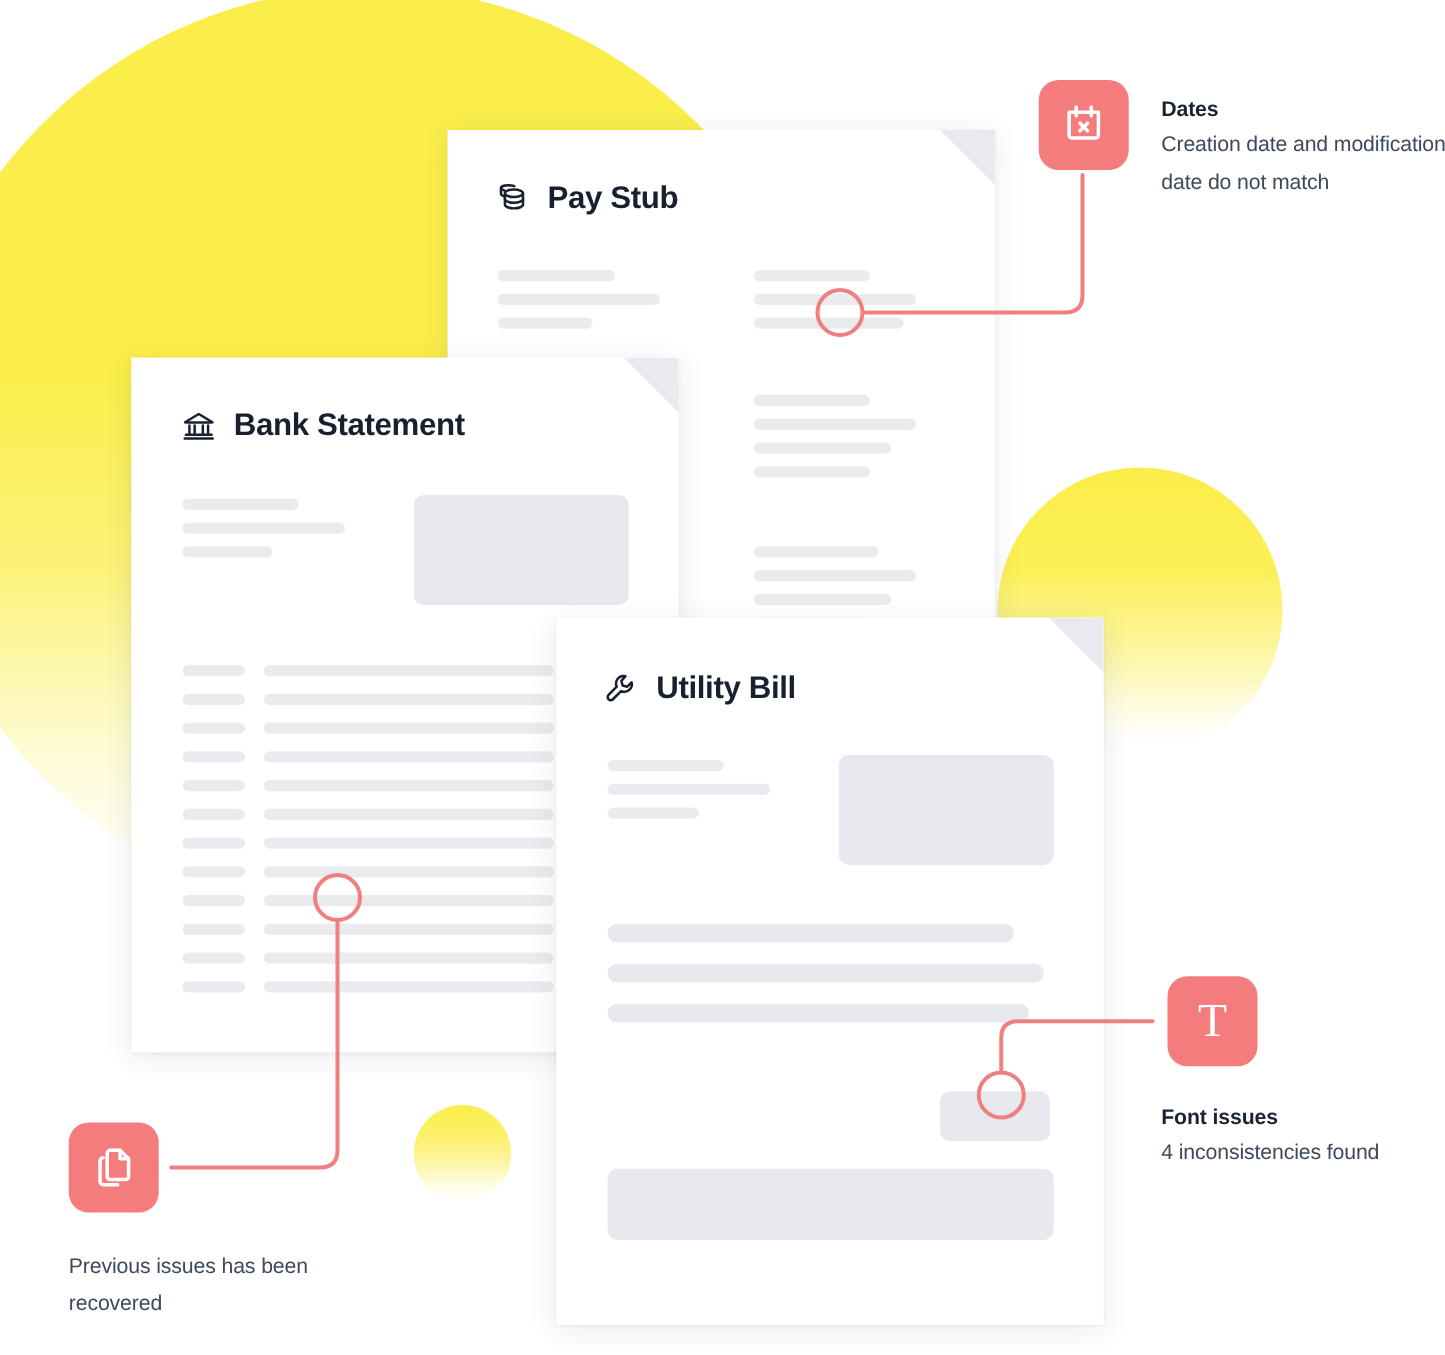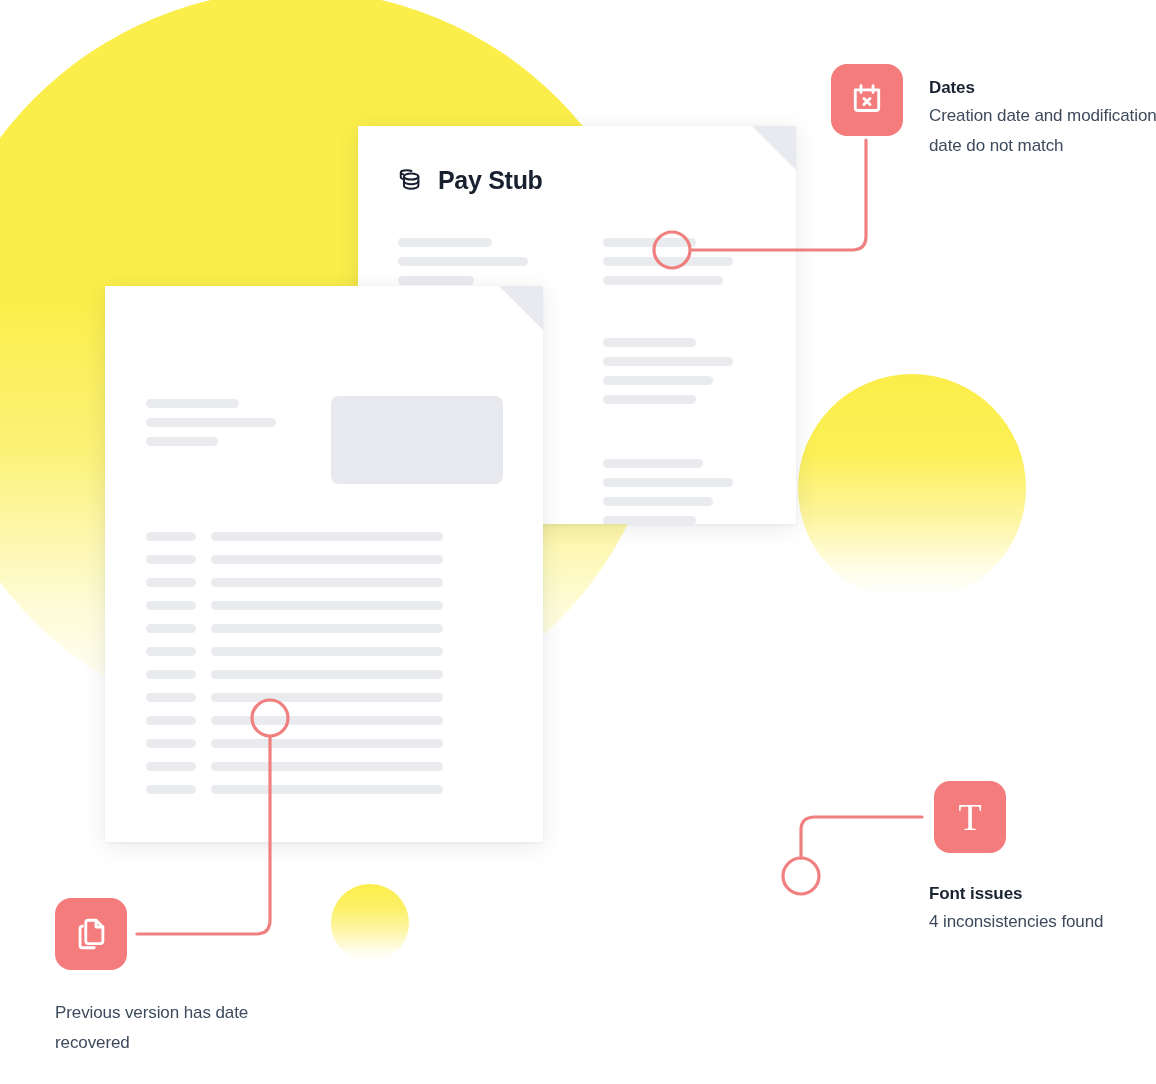--- a/index.html
+++ b/index.html
@@ -74,7 +74,7 @@
   .block { position: absolute; background: #E8E9EE; border-radius: 8px; }
 
   
-  #doc-paystub { left: 358px; top: 126px; width: 438px; height: 398px; }
+  #doc-paystub { left: 358px; top: 104px; width: 438px; height: 398px; }
   
   #doc-bank { left: 105px; top: 286px; width: 438px; height: 556px; }
   

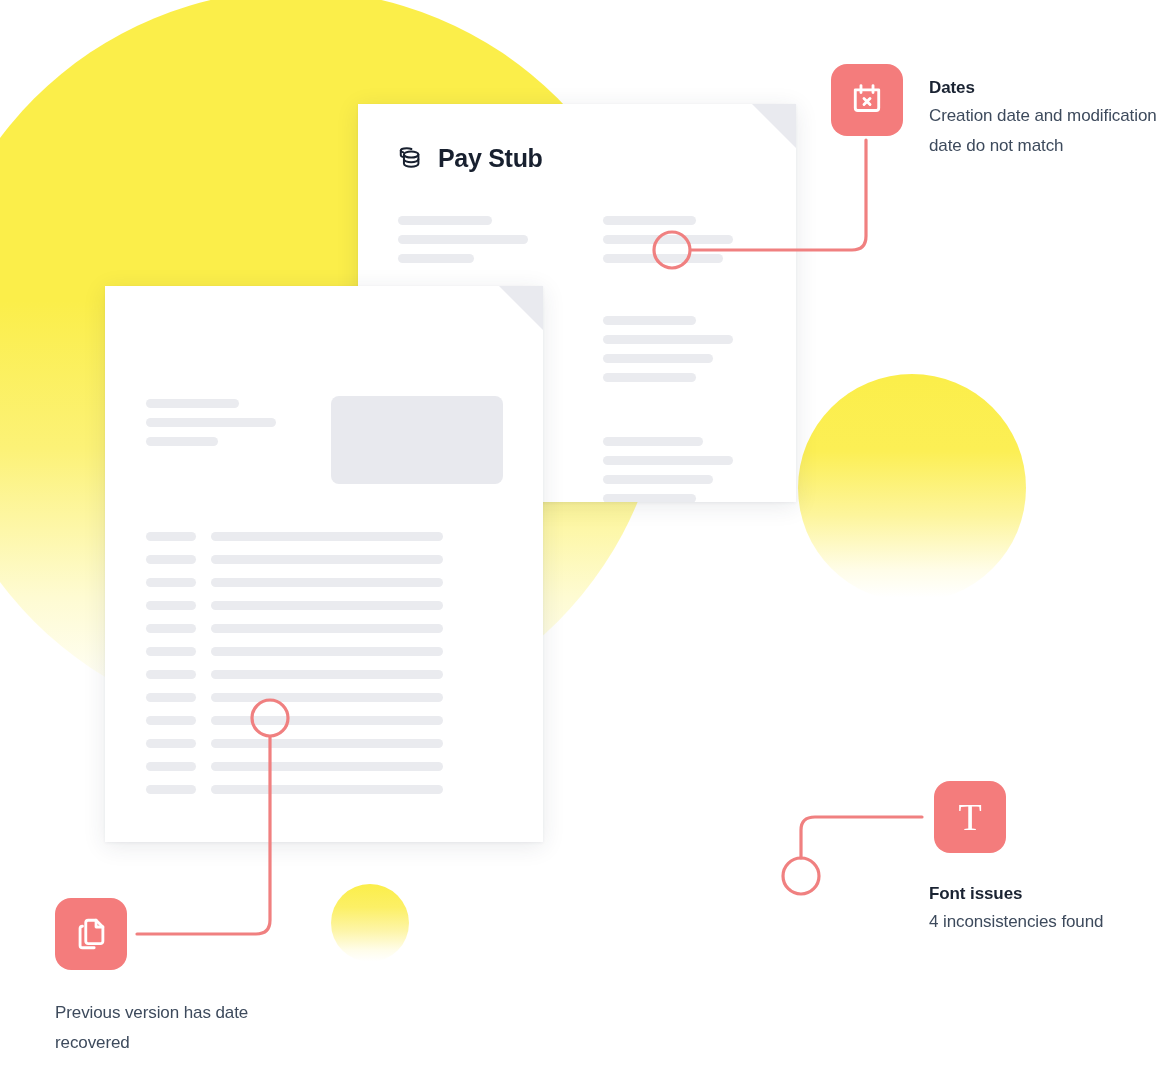--- a/index.html
+++ b/index.html
@@ -171,6 +171,16 @@
     <div class="doc-inner">
       <div class="fold"></div>
 
+      <div class="doc-head" style="left:40px; top:40px;">
+        <svg class="doc-icon" viewBox="0 0 24 24" fill="none" stroke="currentColor" stroke-width="1.7" stroke-linecap="round" stroke-linejoin="round">
+          <path d="M2.6 9.3 12 3.6l9.4 5.7"></path>
+          <path d="M3.6 9.5h16.8"></path>
+          <path d="M5.6 11.4v6.1M9.2 11.4v6.1M14.8 11.4v6.1M18.4 11.4v6.1"></path>
+          <path d="M3.2 17.9h17.6"></path>
+          <path d="M2.4 20.4h19.2"></path>
+        </svg>
+        <span class="doc-title">Bank Statement</span>
+      </div>
 
       <div class="bar" style="left:41px; top:113px; width:93px;  height:9px;"></div>
       <div class="bar" style="left:41px; top:132px; width:130px; height:9px;"></div>

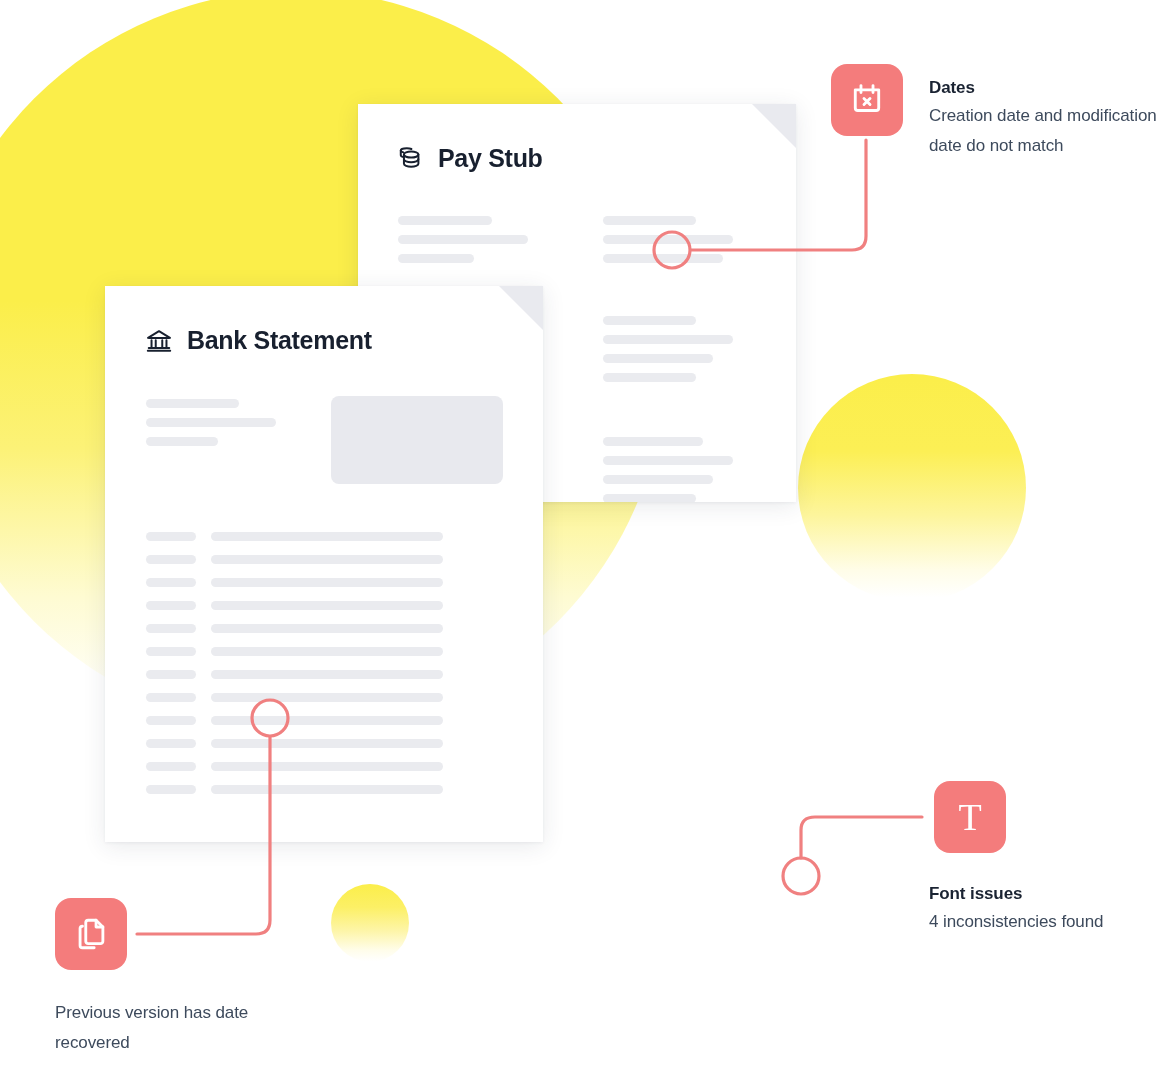--- a/index.html
+++ b/index.html
@@ -215,6 +215,32 @@
     </div>
   </div>
 
+  <div class="doc" id="doc-utility">
+    <div class="doc-inner">
+      <div class="fold"></div>
+
+      <div class="doc-head" style="left:38px; top:42px;">
+        <svg class="doc-icon" viewBox="0 0 24 24" fill="none" stroke="currentColor" stroke-width="1.7" stroke-linecap="round" stroke-linejoin="round">
+          <path d="M14.9 3.4a5.2 5.2 0 0 0-6.0 7.2L3.3 16.2a2.1 2.1 0 1 0 3.0 3.0l5.6-5.6a5.2 5.2 0 0 0 7.2-6.0l-3.0 3.0-3.2-.8-.8-3.2 2.8-3.2z"></path>
+        </svg>
+        <span class="doc-title">Utility Bill</span>
+      </div>
+
+      <div class="bar" style="left:41px; top:114px; width:93px;  height:9px;"></div>
+      <div class="bar" style="left:41px; top:133px; width:130px; height:9px;"></div>
+      <div class="bar" style="left:41px; top:152px; width:73px;  height:9px;"></div>
+
+      <div class="block" style="left:226px; top:110px; width:172px; height:88px;"></div>
+
+      <div class="block" style="left:41px; top:245px; width:325px; height:15px;"></div>
+      <div class="block" style="left:41px; top:277px; width:349px; height:15px;"></div>
+      <div class="block" style="left:41px; top:309px; width:337px; height:15px;"></div>
+
+      <div class="block" style="left:307px; top:379px; width:88px; height:40px;"></div>
+
+      <div class="block" style="left:41px; top:441px; width:357px; height:57px;"></div>
+    </div>
+  </div>
 
   <svg id="connectors" viewBox="0 0 1156 1084">
 

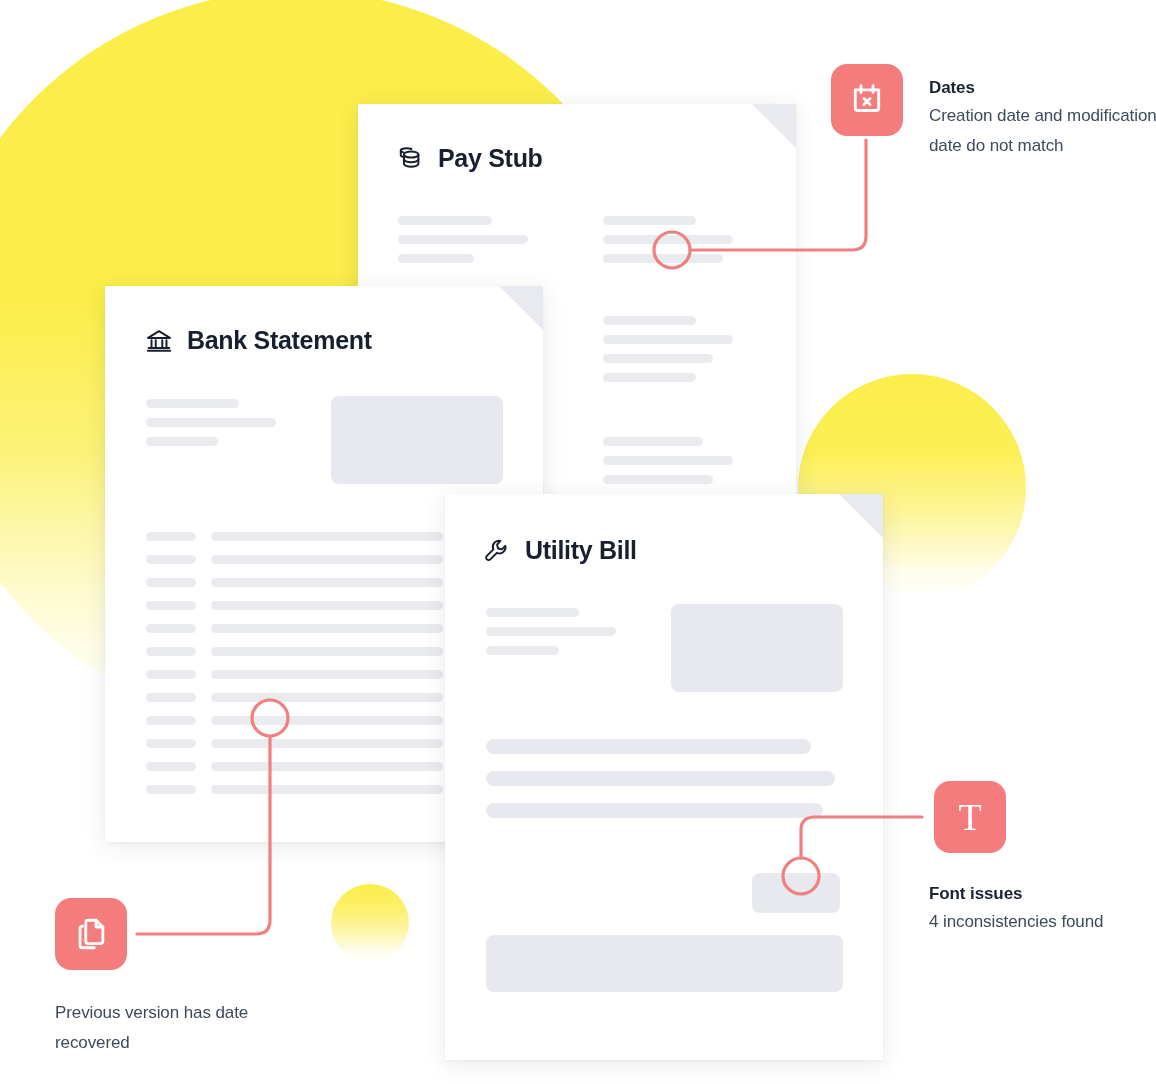--- a/index.html
+++ b/index.html
@@ -282,7 +282,7 @@
     </svg>
   </div>
   <div class="anno" id="anno-xray">
-    <div class="anno-desc">Previous version has date recovered</div>
+    <div class="anno-desc">Previous issues has been recovered</div>
   </div>
 
 </div>

